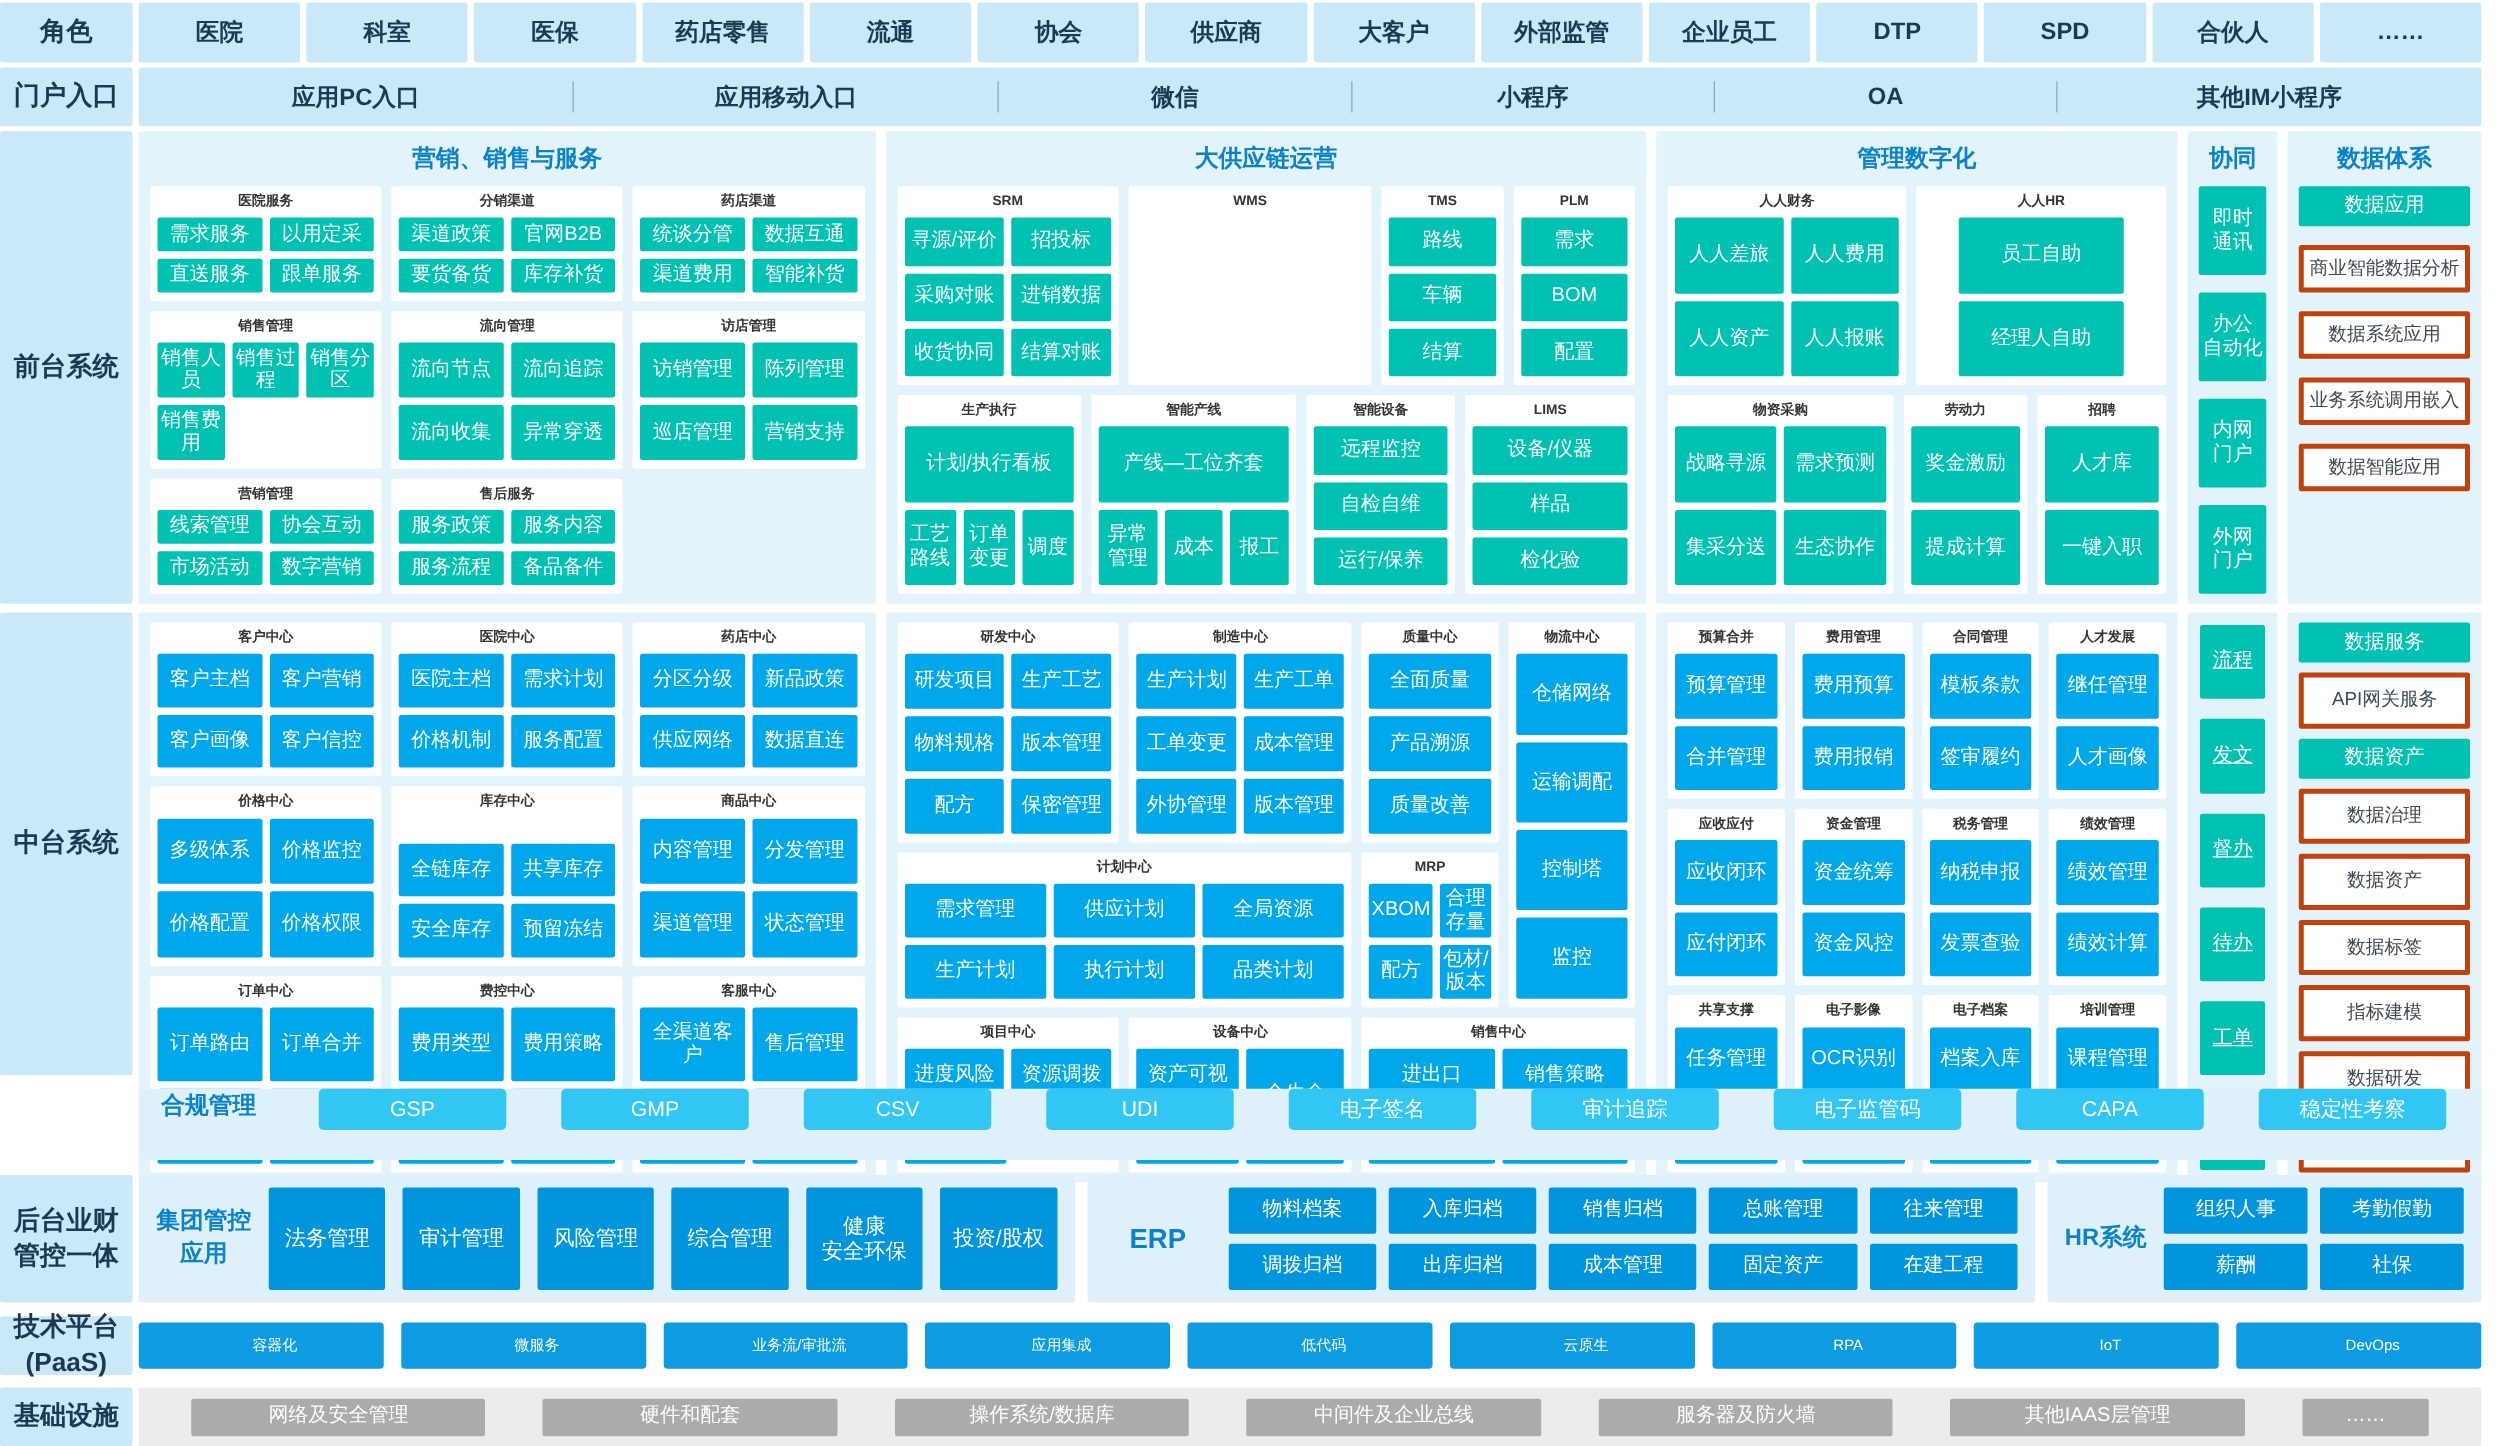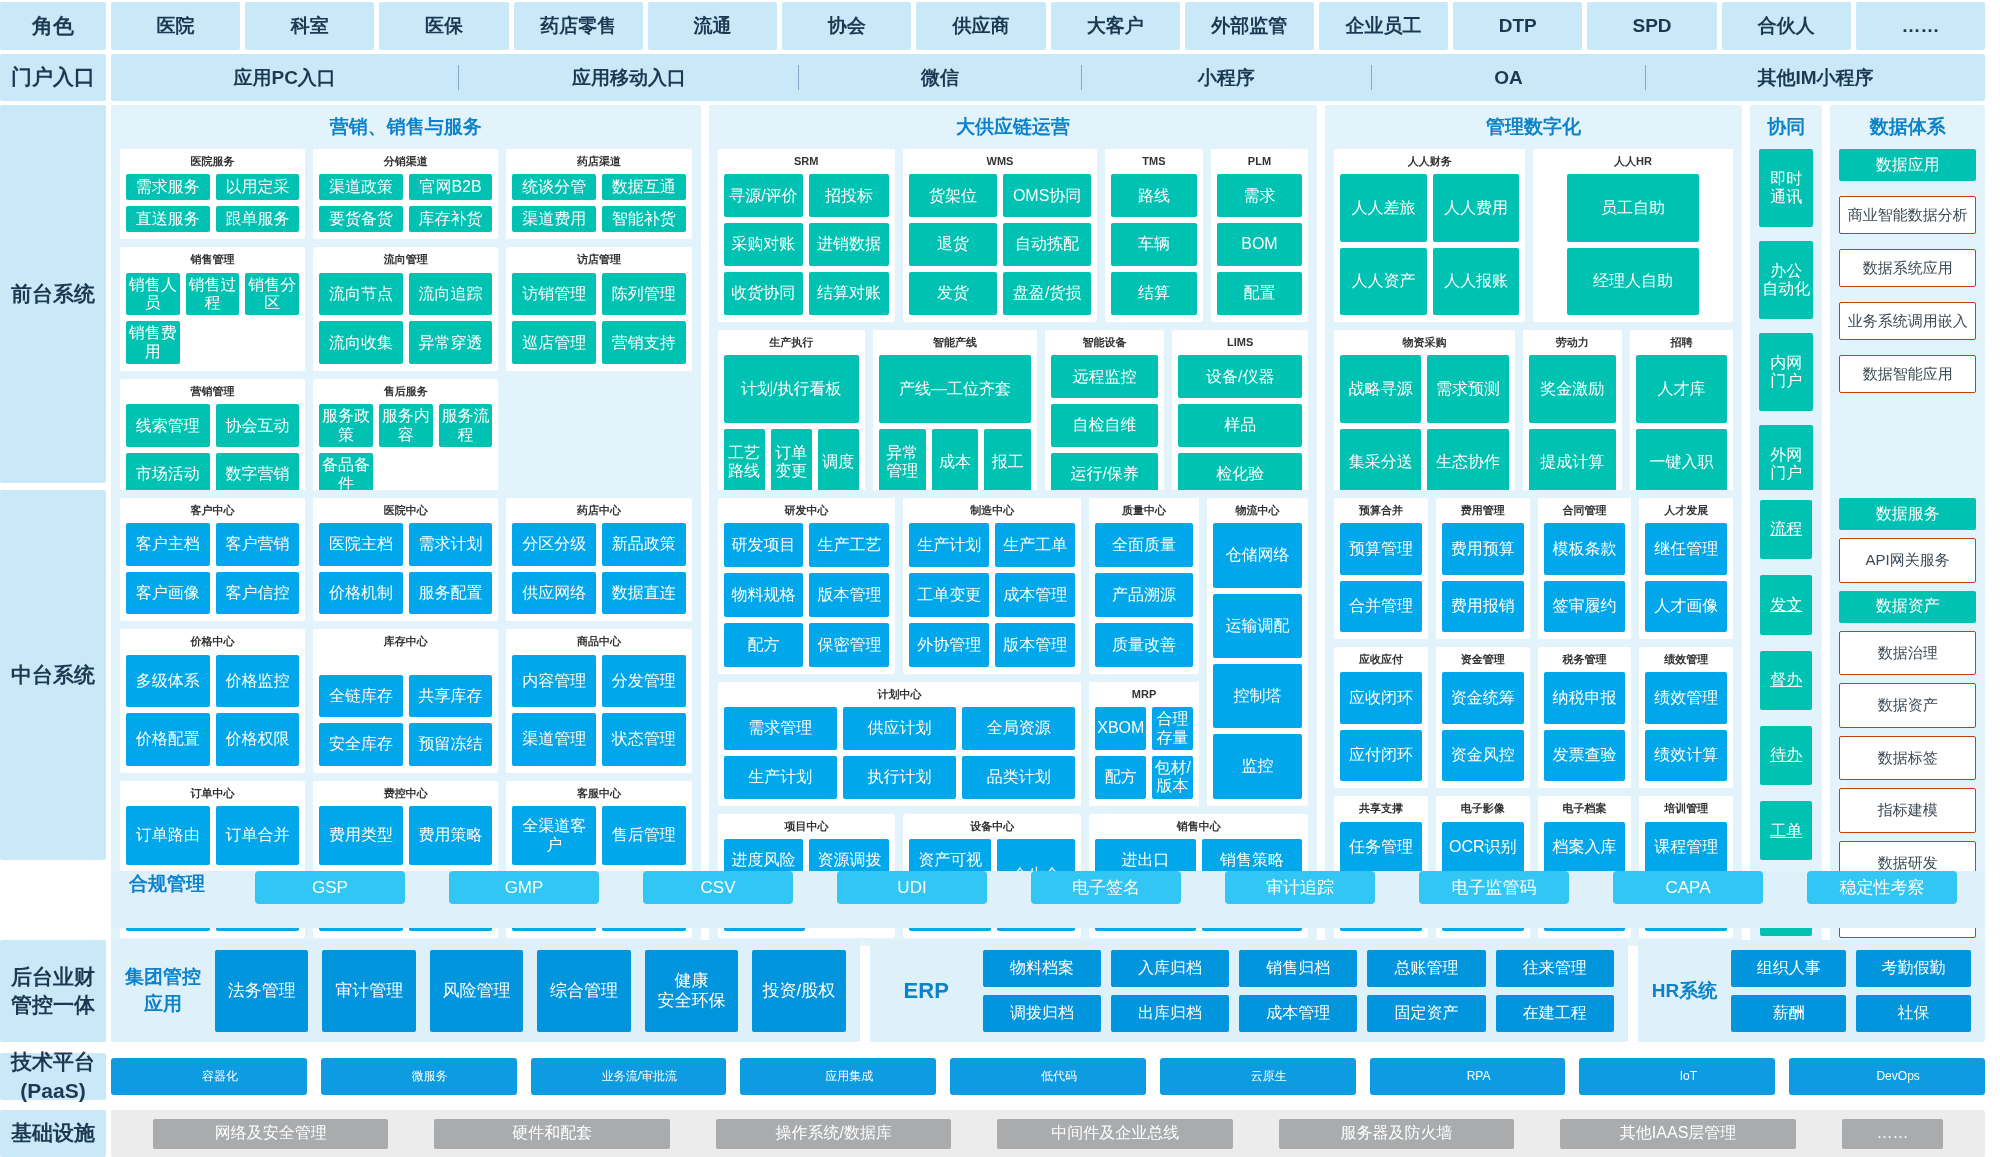--- a/index.html
+++ b/index.html
@@ -239,14 +239,6 @@
             </div>
             <div class="group" style="flex: 1.6 1 0%;">
               <div class="gtitle">WMS</div>
-              <div class="bgrid" style="grid-template-columns: repeat(2, 1fr);">
-                <div class="btn teal">货架位</div>
-                <div class="btn teal">OMS协同</div>
-                <div class="btn teal">退货</div>
-                <div class="btn teal">自动拣配</div>
-                <div class="btn teal">发货</div>
-                <div class="btn teal">盘盈/货损</div>
-              </div>
             </div>
             <div class="group" style="flex: 0.75 1 0%;">
               <div class="gtitle">TMS</div>

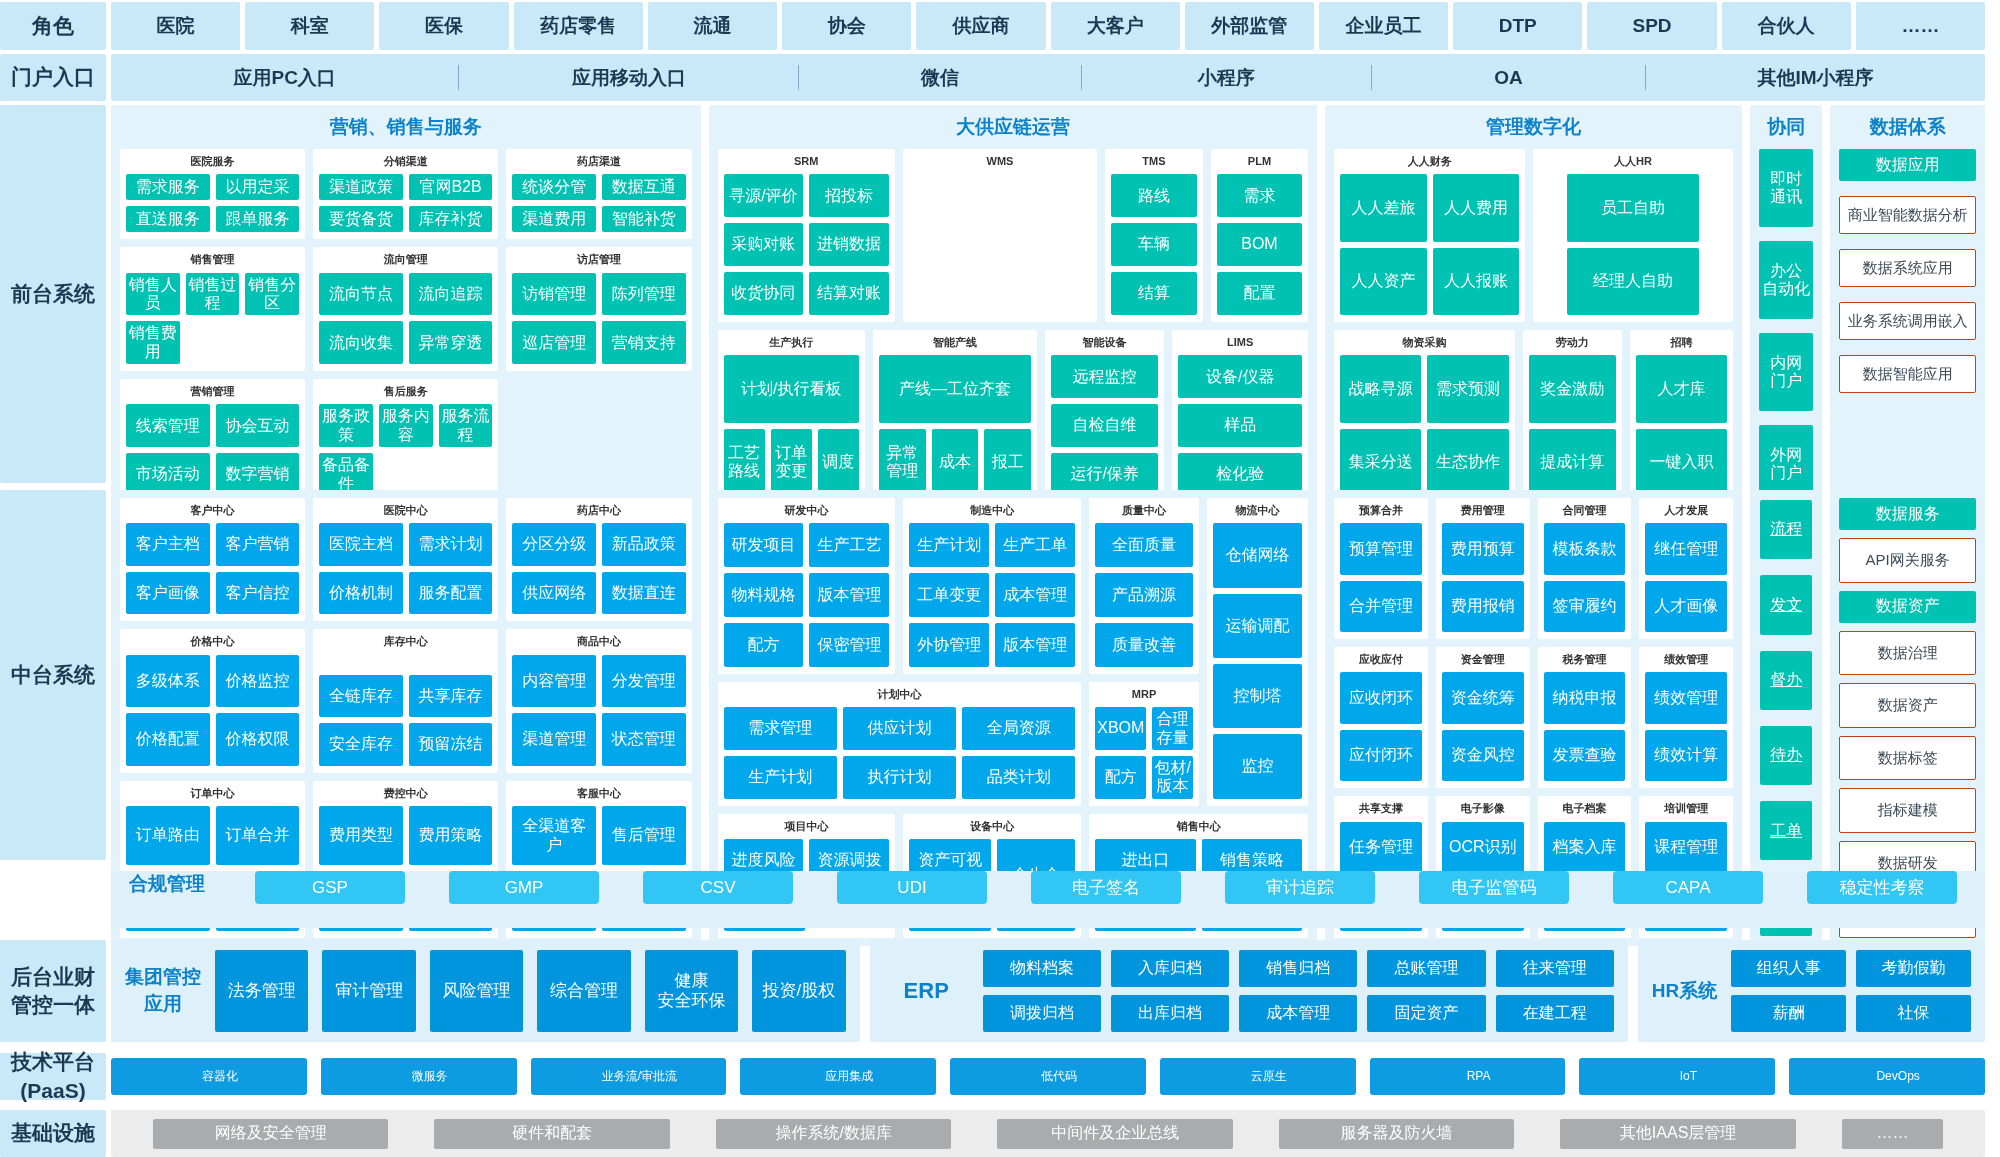--- a/index.html
+++ b/index.html
@@ -71,7 +71,7 @@
   #data-mid{gap:8px;}
   #data-mid .wbox{flex:1;}
   .dhead{flex:0 0 32px;}
-  .wbox{background:#fff;border:1px solid #c2410c;color:#3c4a56;display:flex;align-items:center;
+  .wbox{background:#fff;border:4px solid #c2410c;color:#3c4a56;display:flex;align-items:center;
         justify-content:center;text-align:center;font-size:15px;border-radius:2px;padding:2px 3px;
         box-sizing:border-box;line-height:1.2;}
 

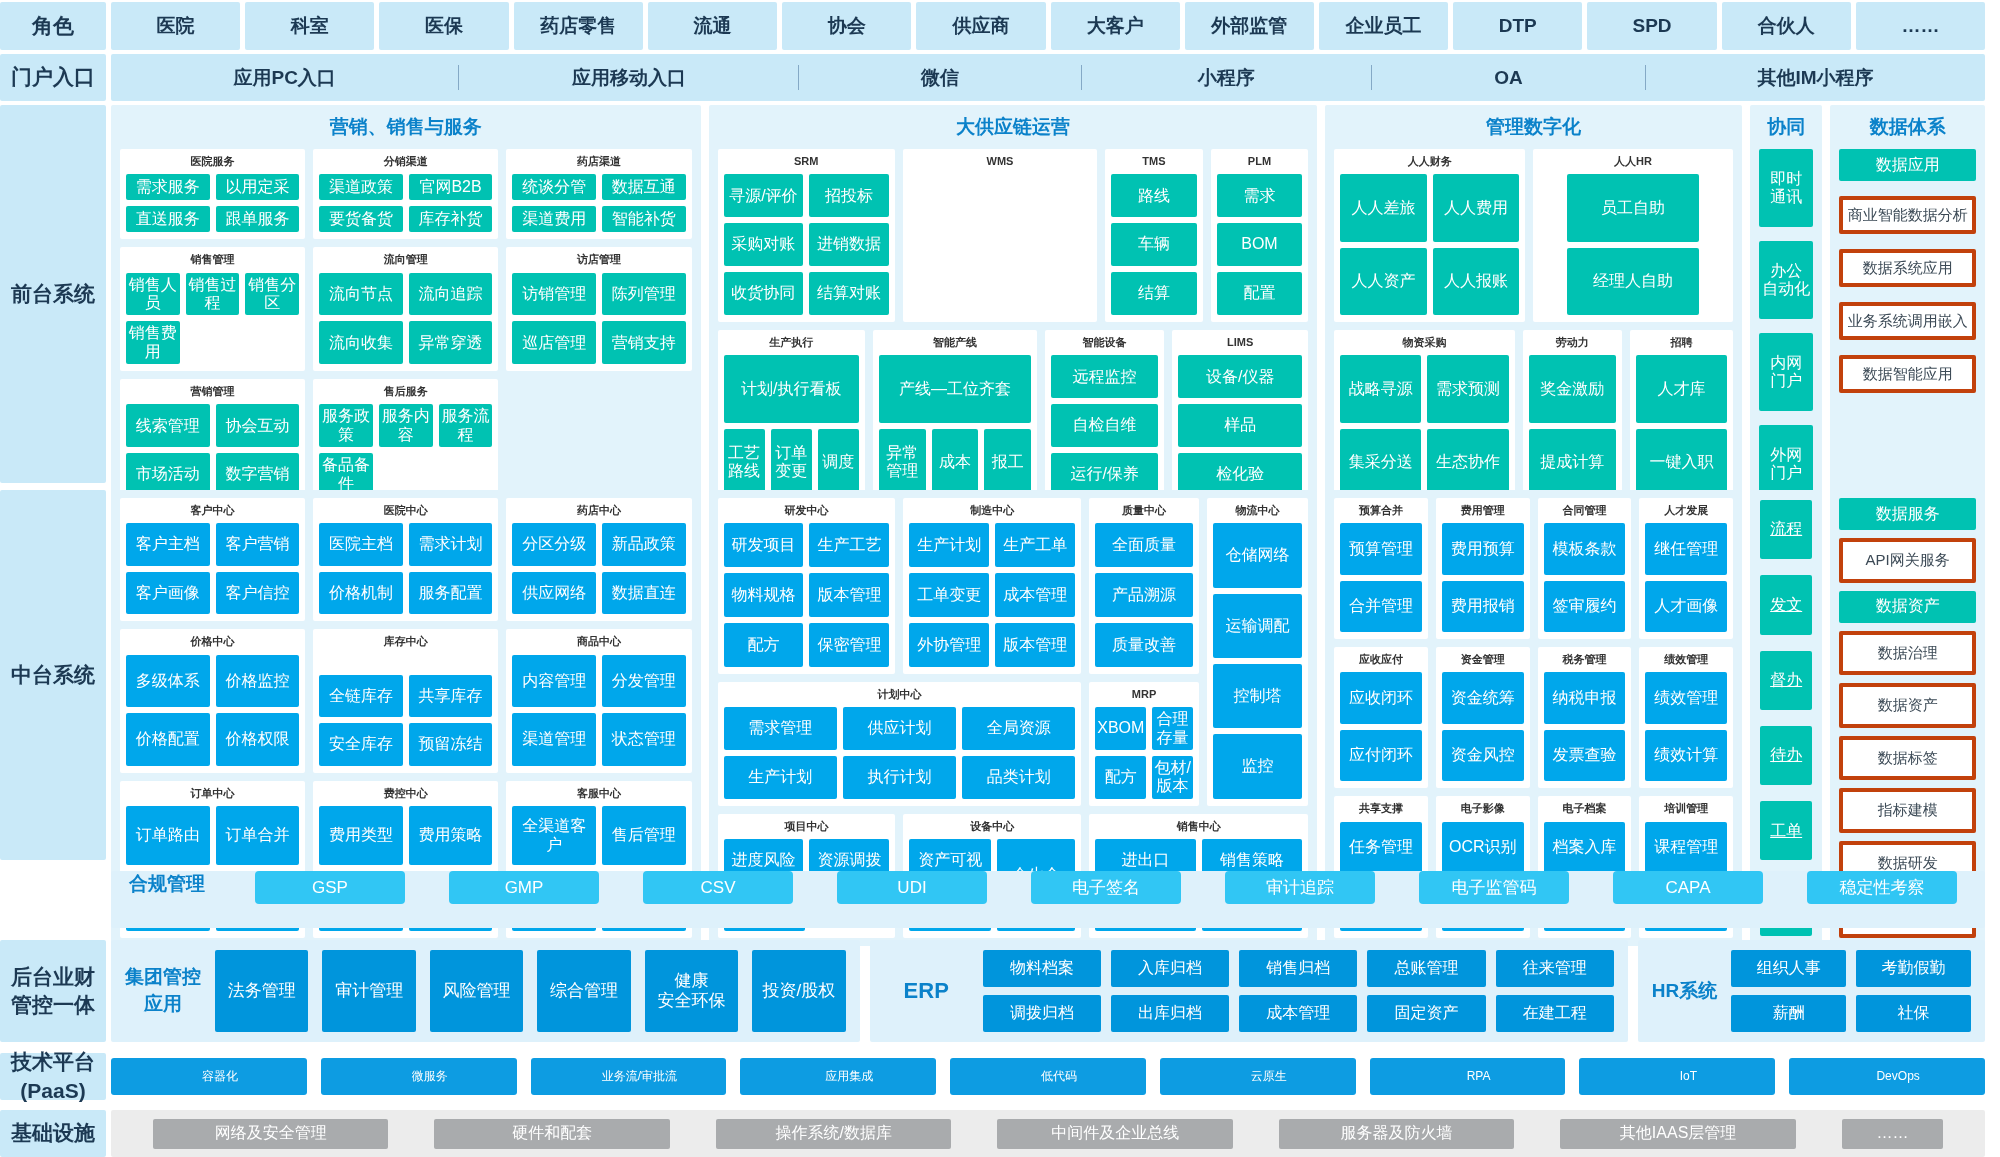--- a/index.html
+++ b/index.html
@@ -214,7 +214,7 @@
             </div>
             <div class="group">
               <div class="gtitle">售后服务</div>
-              <div class="bgrid" style="grid-template-columns: repeat(3, 1fr);">
+              <div class="bgrid" style="grid-template-columns: repeat(2, 1fr);">
                 <div class="btn teal">服务政策</div>
                 <div class="btn teal">服务内容</div>
                 <div class="btn teal">服务流程</div>

